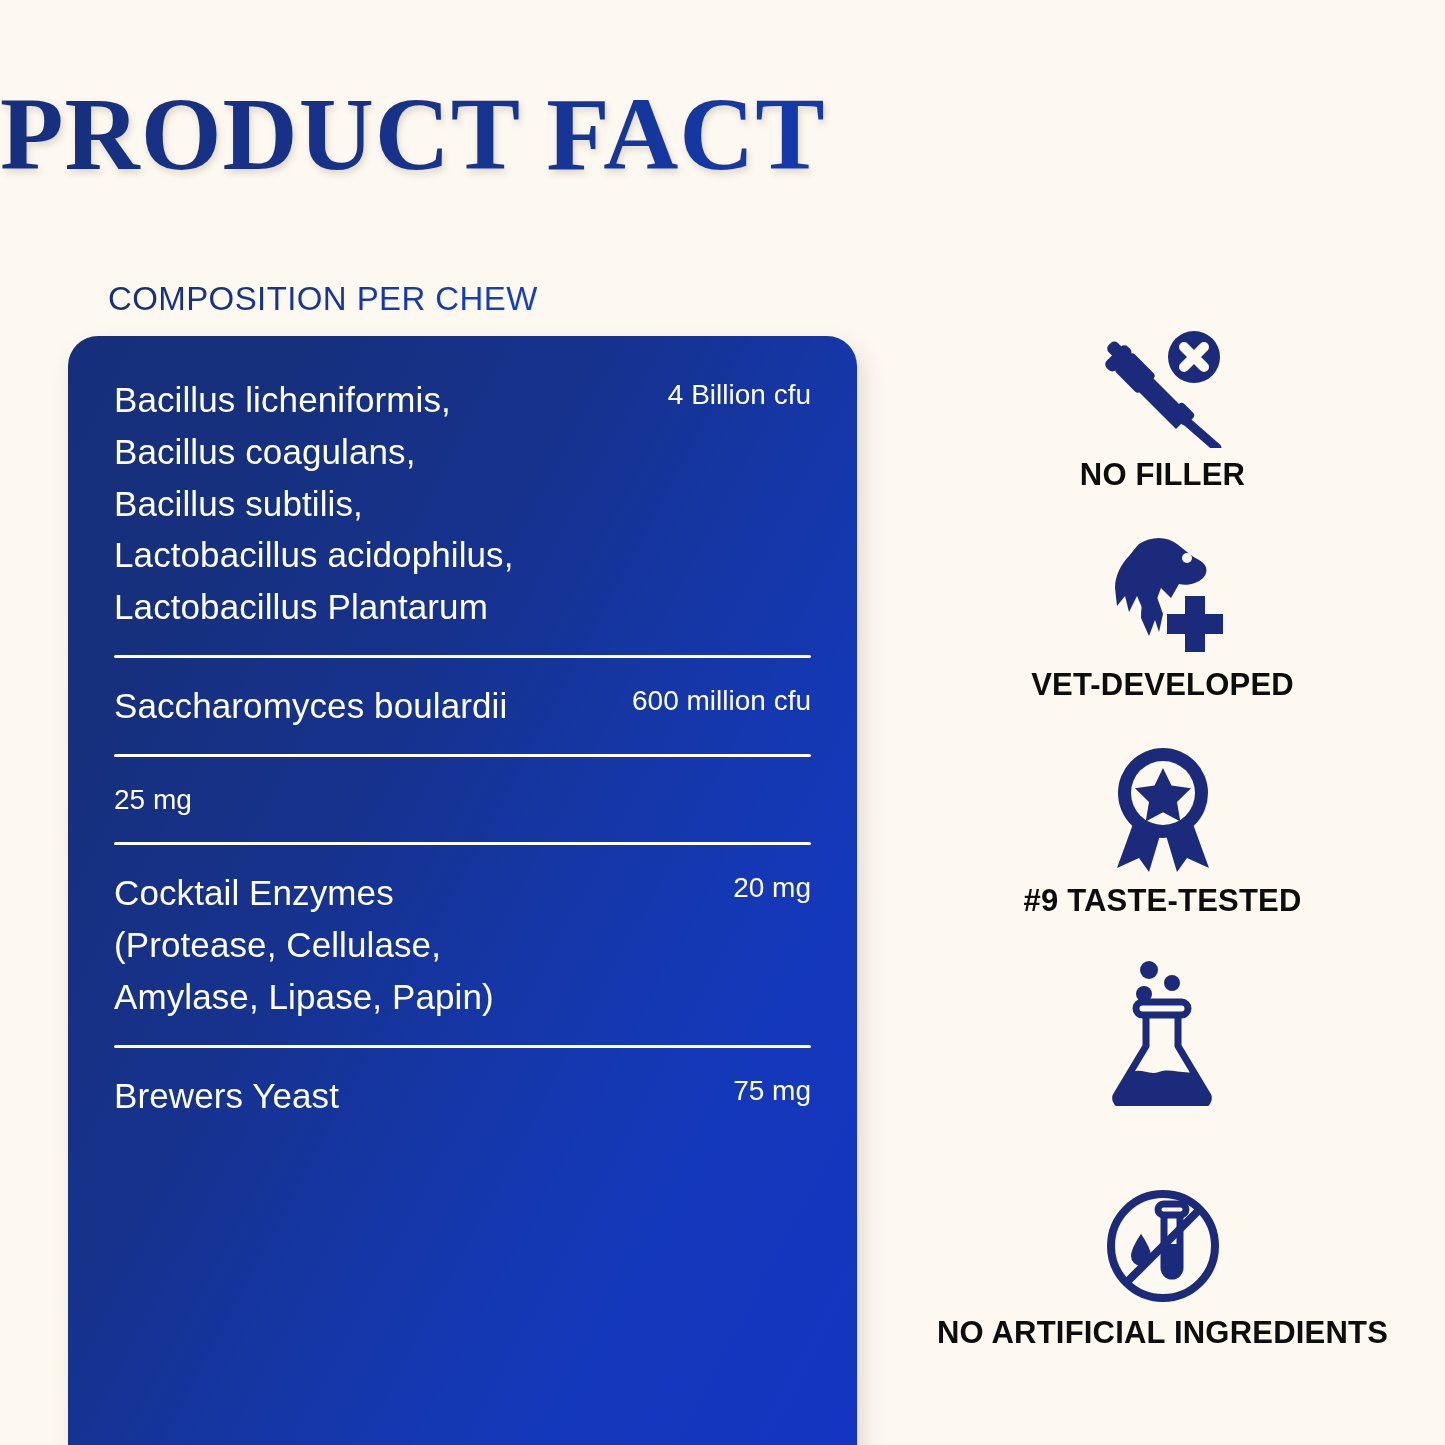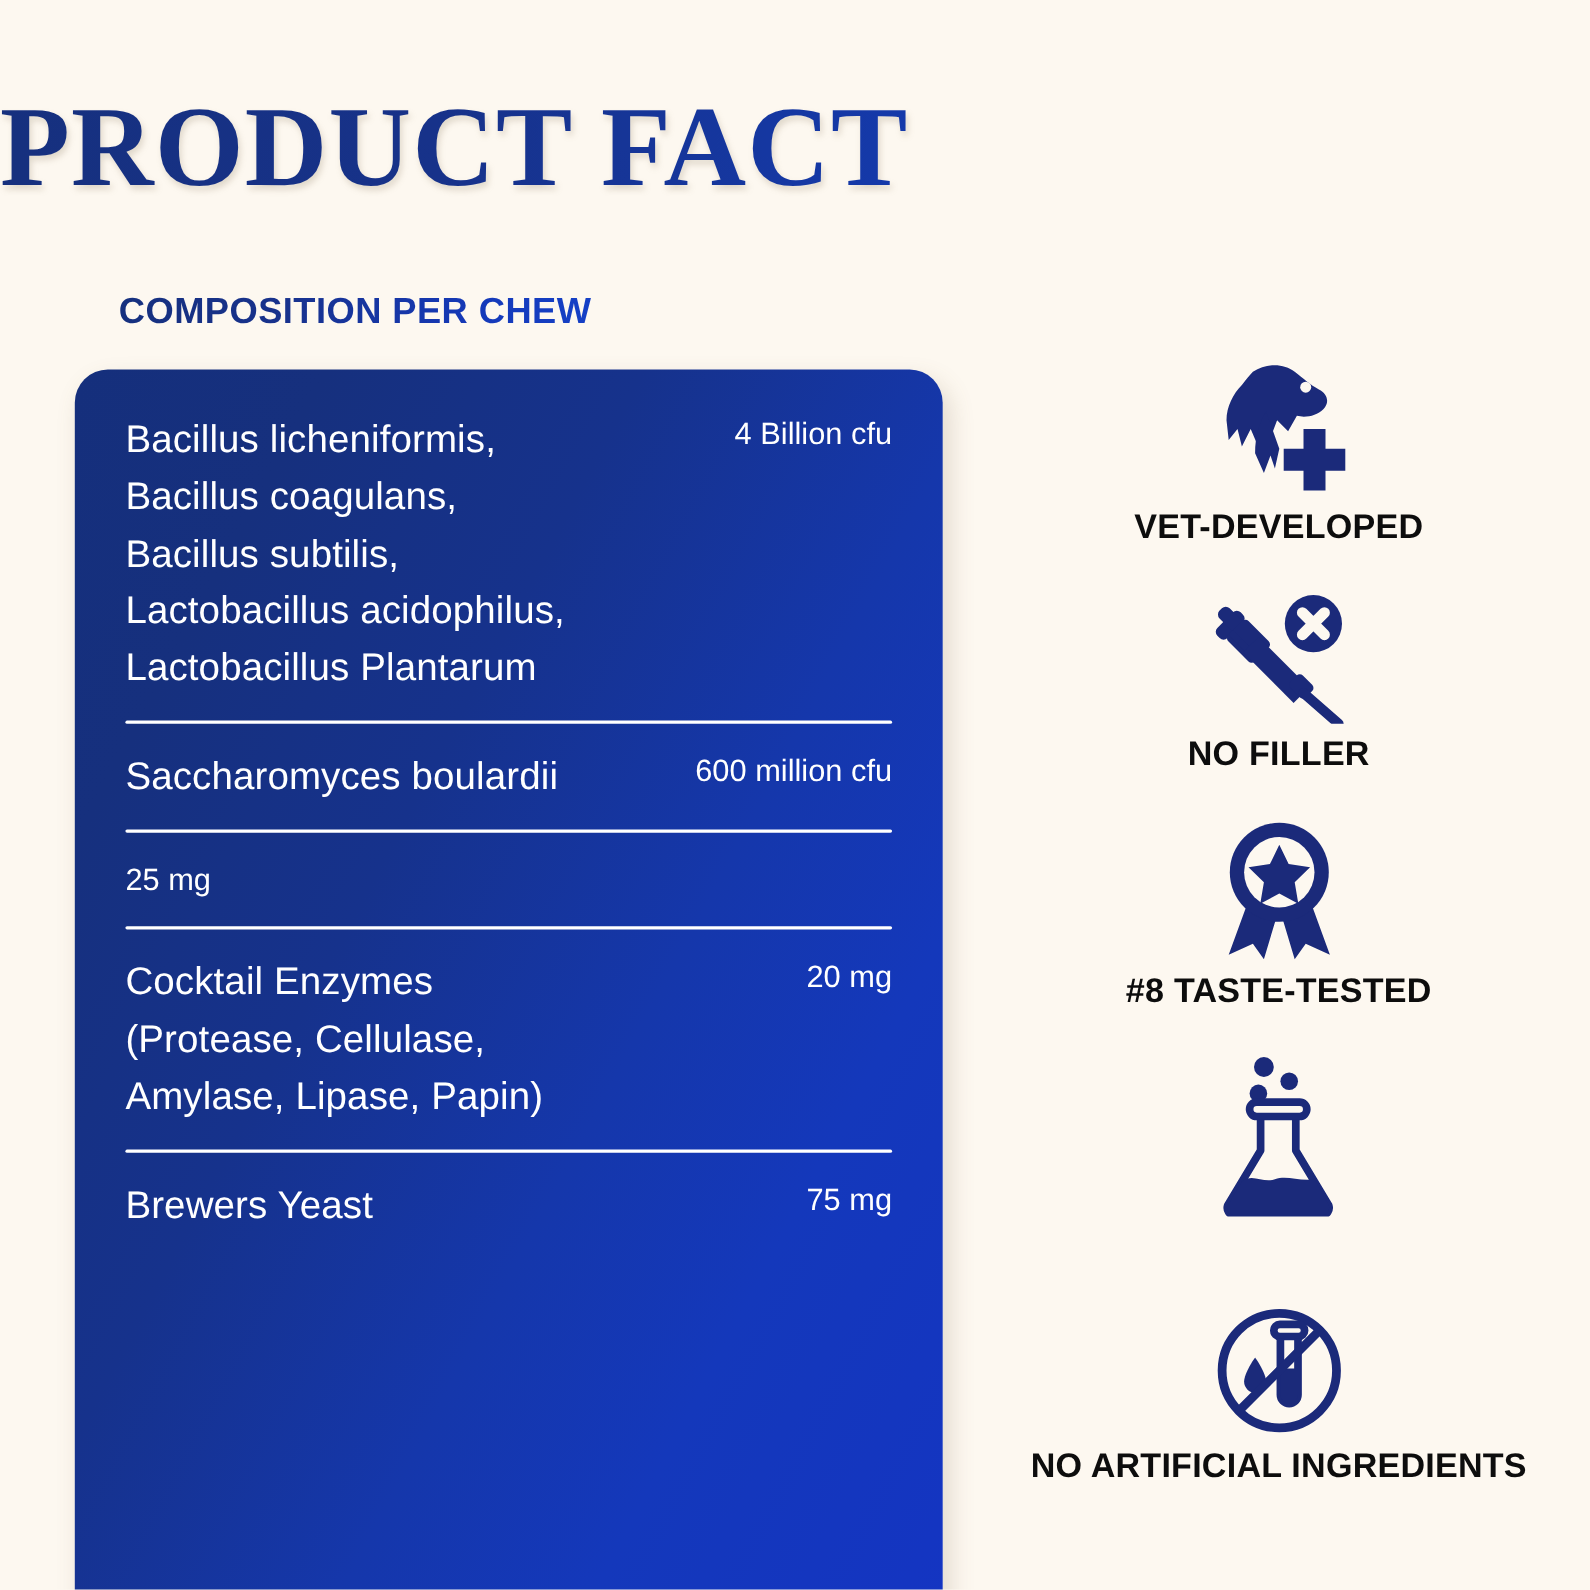--- a/index.html
+++ b/index.html
@@ -42,10 +42,10 @@
   
   .section-heading {
     position: absolute;
-    top: 264px;
+    top: 280px;
     left: 108px;
     font-size: 33px;
-    font-weight: 700;
+    font-weight: 400;
     letter-spacing: 0.4px;
     background: linear-gradient(90deg, #16307e 0%, #18328d 35%, #1539b8 75%, #1540c6 100%);
     -webkit-background-clip: text;

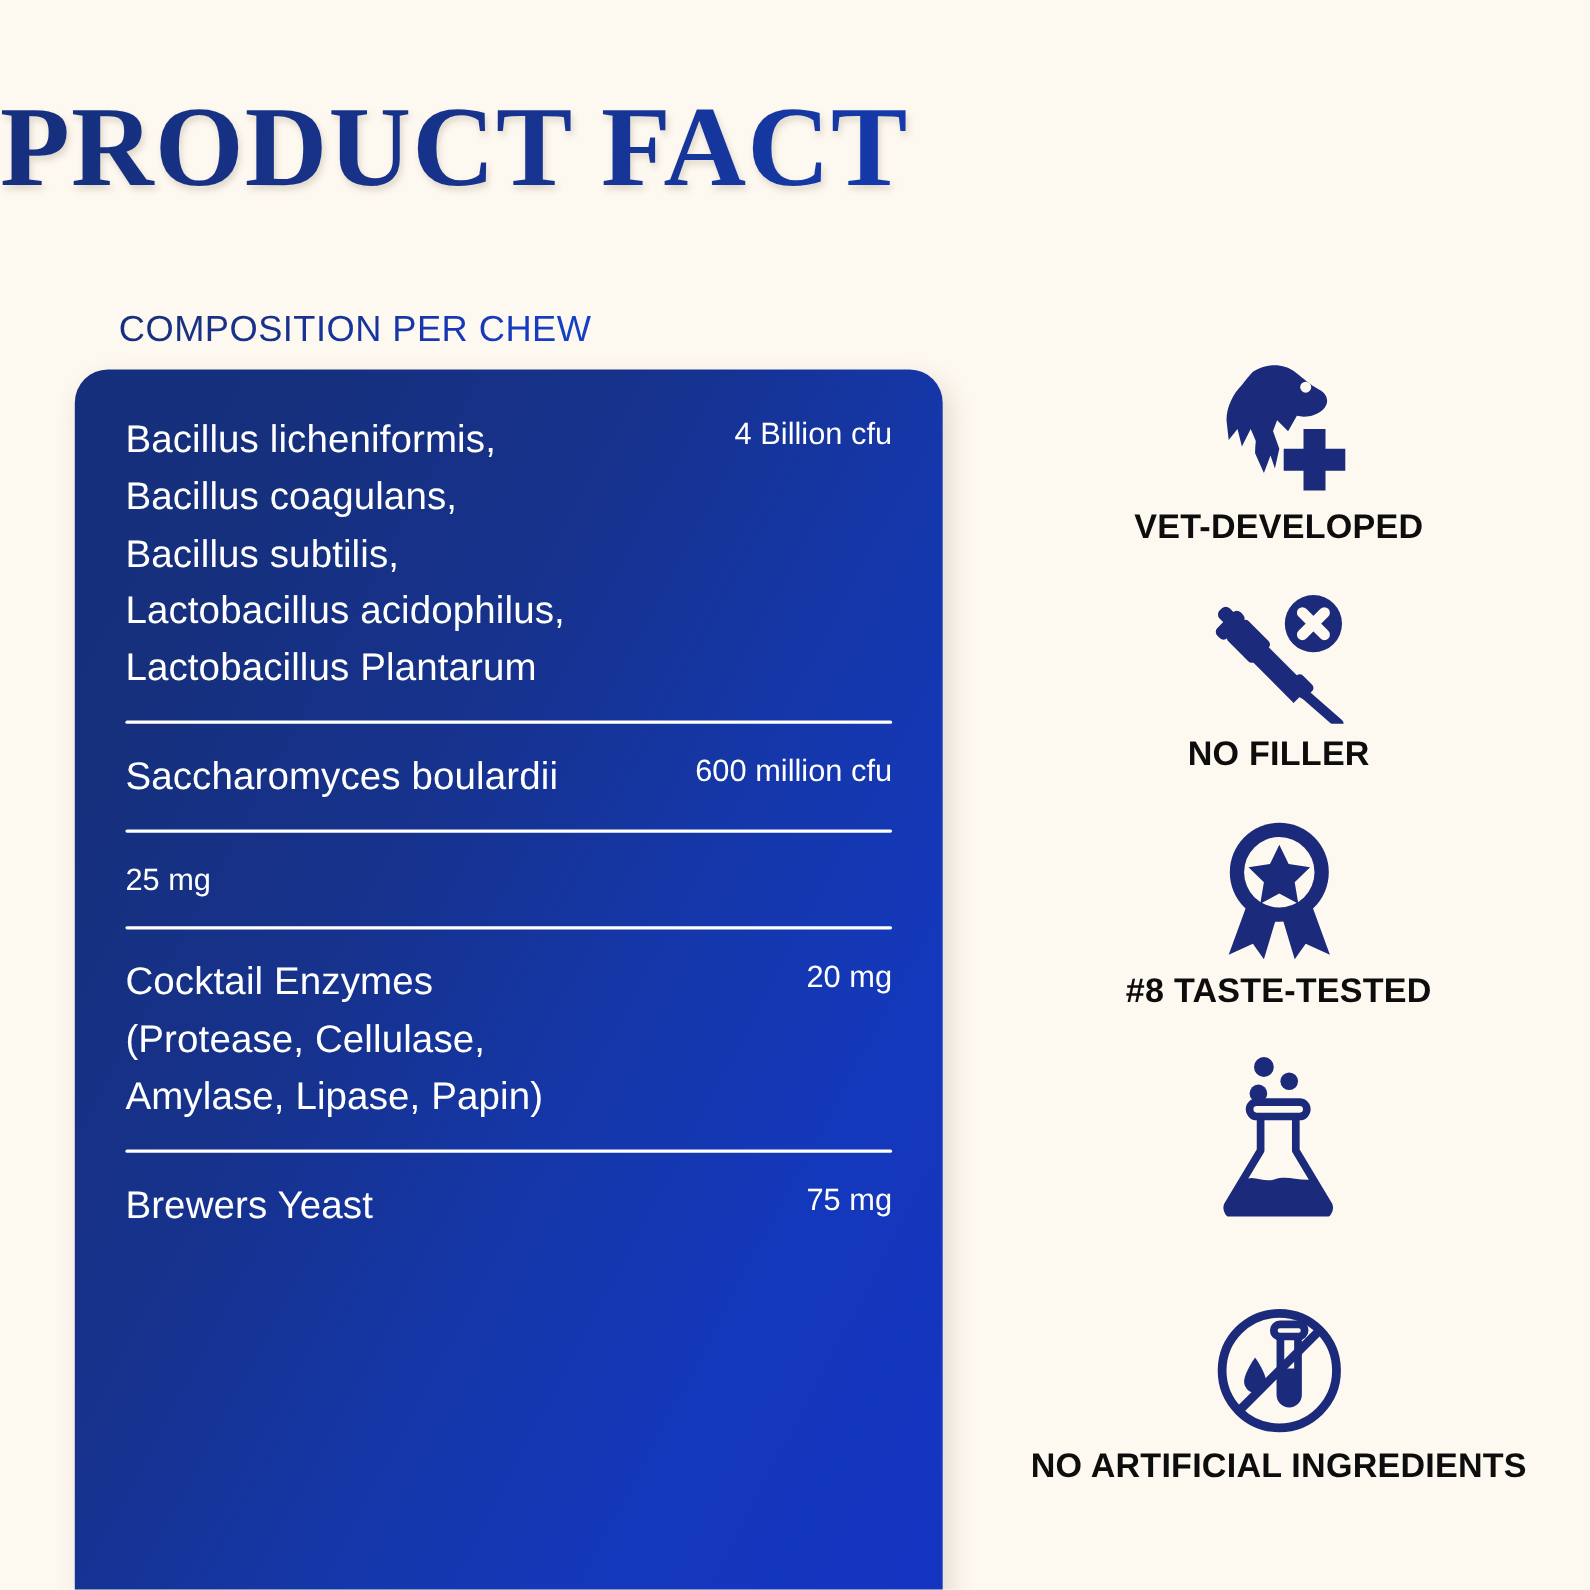--- a/index.html
+++ b/index.html
@@ -201,22 +201,6 @@
 
   <div class="benefits">
 
-    <div class="benefit b1">
-      <div class="benefit-icon">
-        <svg width="128" height="122" viewBox="0 0 128 122" xmlns="http://www.w3.org/2000/svg">
-          <g fill="#1b2a7a">
-            <path d="M40 8 C52 0 68 0 78 8 C86 14 92 20 100 24 C108 28 110 36 104 42
-                     C98 48 88 50 80 48 L72 62 L62 52 L56 68 L50 56 L44 74 L38 60
-                     L30 76 L26 60 L18 70 L16 52 C16 40 22 28 30 20 C34 15 37 11 40 8 Z"></path>
-            <circle cx="88" cy="22" r="5" fill="#fdf8f0"></circle>
-            <path d="M52 44 C46 54 42 66 42 82 L50 100 L56 84 L60 96 L64 78 Z"></path>
-            <path d="M86 60 h20 v18 h18 v20 h-18 v18 h-20 v-18 h-18 v-20 h18 z"></path>
-          </g>
-        </svg>
-      </div>
-      <div class="benefit-label">VET-DEVELOPED</div>
-    </div>
-
     <div class="benefit b0">
       <div class="benefit-icon">
         <svg width="132" height="118" viewBox="0 0 132 118" xmlns="http://www.w3.org/2000/svg">
@@ -239,6 +223,22 @@
       <div class="benefit-label">NO FILLER</div>
     </div>
 
+    <div class="benefit b1">
+      <div class="benefit-icon">
+        <svg width="128" height="122" viewBox="0 0 128 122" xmlns="http://www.w3.org/2000/svg">
+          <g fill="#1b2a7a">
+            <path d="M40 8 C52 0 68 0 78 8 C86 14 92 20 100 24 C108 28 110 36 104 42
+                     C98 48 88 50 80 48 L72 62 L62 52 L56 68 L50 56 L44 74 L38 60
+                     L30 76 L26 60 L18 70 L16 52 C16 40 22 28 30 20 C34 15 37 11 40 8 Z"></path>
+            <circle cx="88" cy="22" r="5" fill="#fdf8f0"></circle>
+            <path d="M52 44 C46 54 42 66 42 82 L50 100 L56 84 L60 96 L64 78 Z"></path>
+            <path d="M86 60 h20 v18 h18 v20 h-18 v18 h-20 v-18 h-18 v-20 h18 z"></path>
+          </g>
+        </svg>
+      </div>
+      <div class="benefit-label">VET-DEVELOPED</div>
+    </div>
+
     <div class="benefit b2">
       <div class="benefit-icon">
         <svg width="120" height="128" viewBox="0 0 120 128" xmlns="http://www.w3.org/2000/svg">

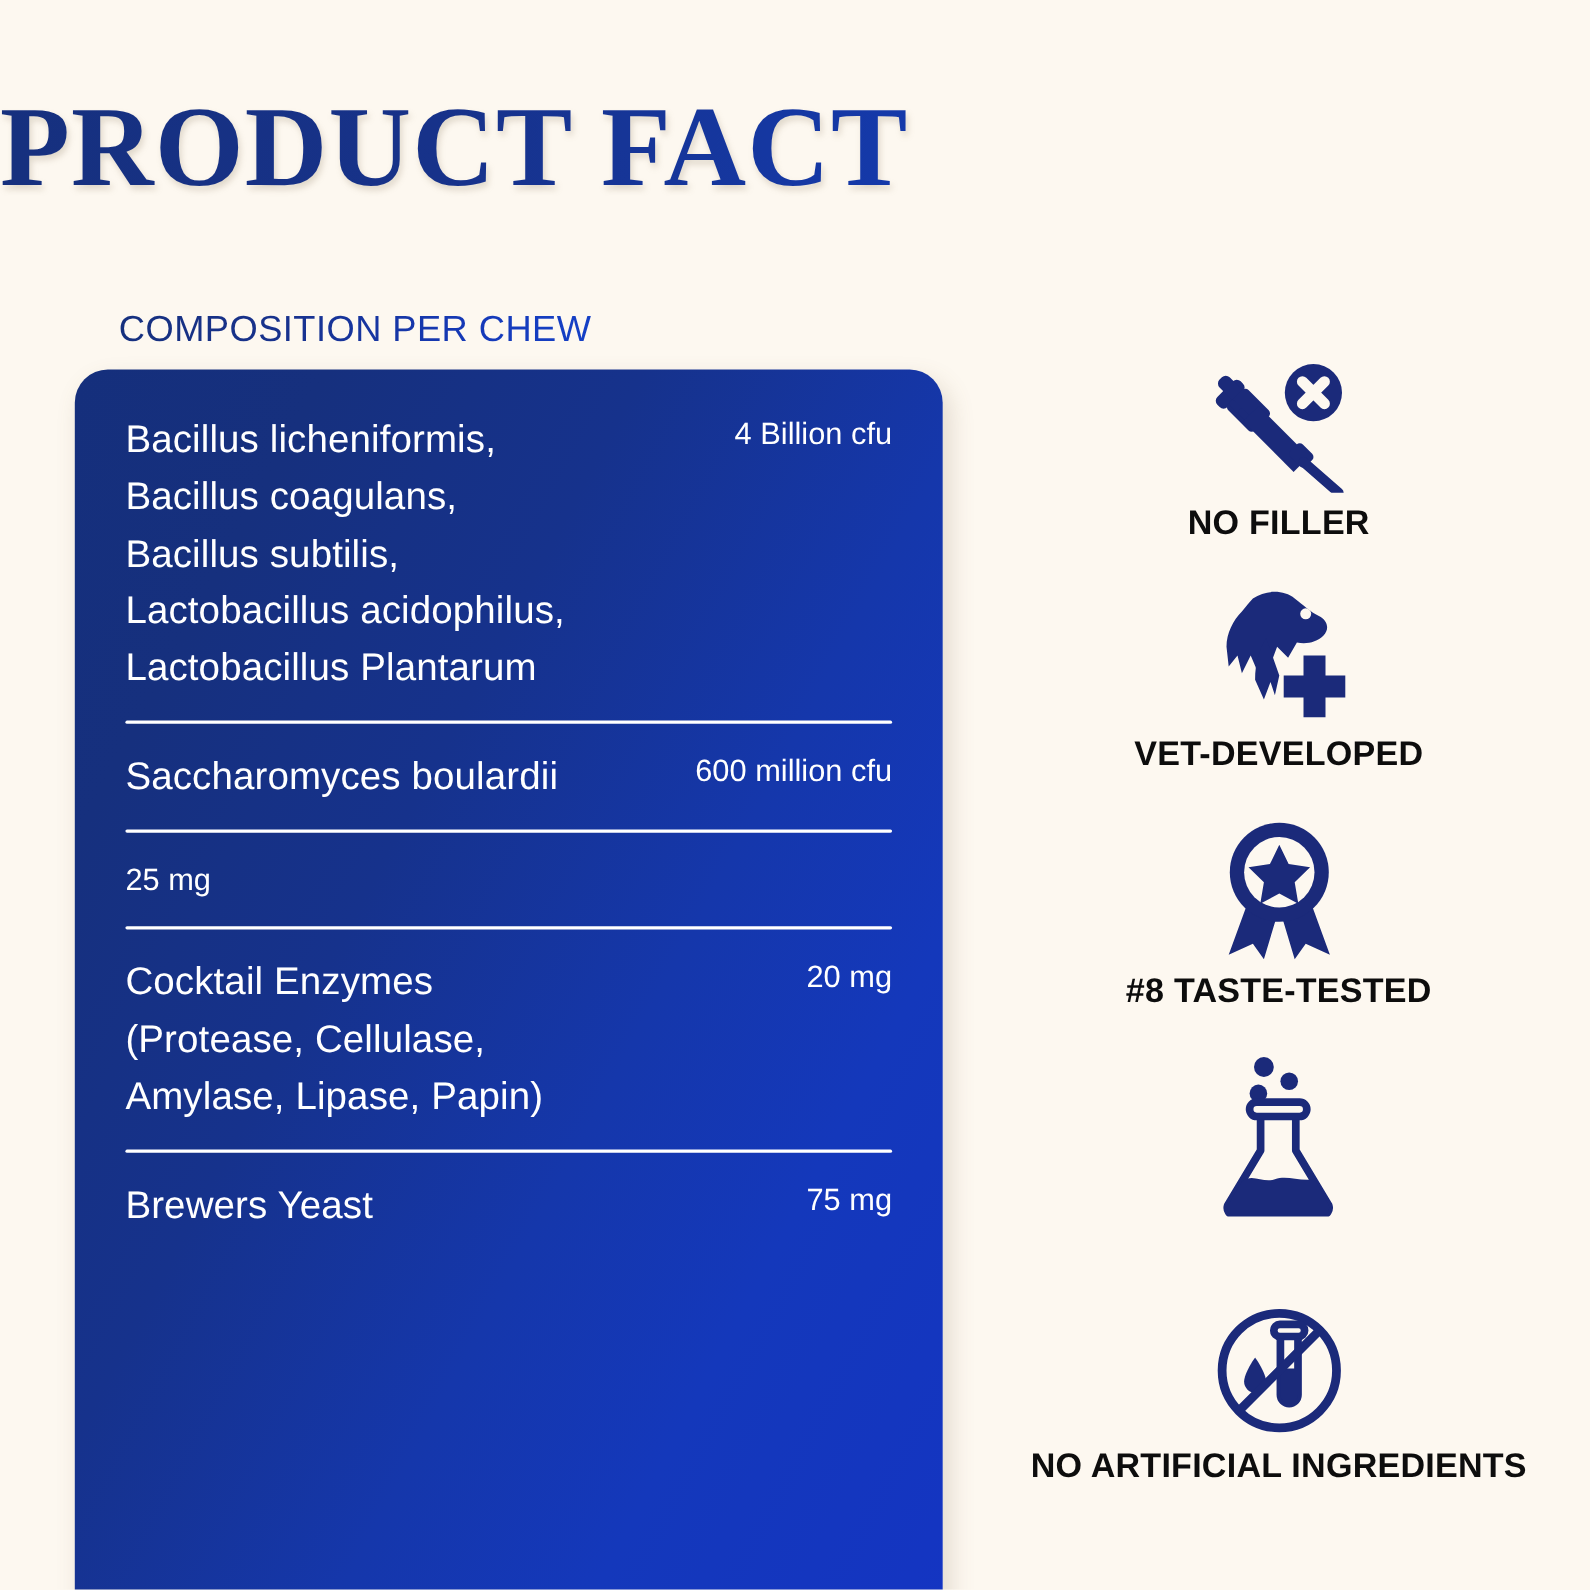--- a/index.html
+++ b/index.html
@@ -251,7 +251,7 @@
           <path d="M60 22 L68.5 39.5 L88 42.3 L74 56 L77.3 75.5 L60 66.3 L42.7 75.5 L46 56 L32 42.3 L51.5 39.5 Z" fill="#1b2a7a"></path>
         </svg>
       </div>
-      <div class="benefit-label">#8 TASTE-TESTED</div>
+      <div class="benefit-label">#9 TASTE-TESTED</div>
     </div>
 
     <div class="benefit b3">

